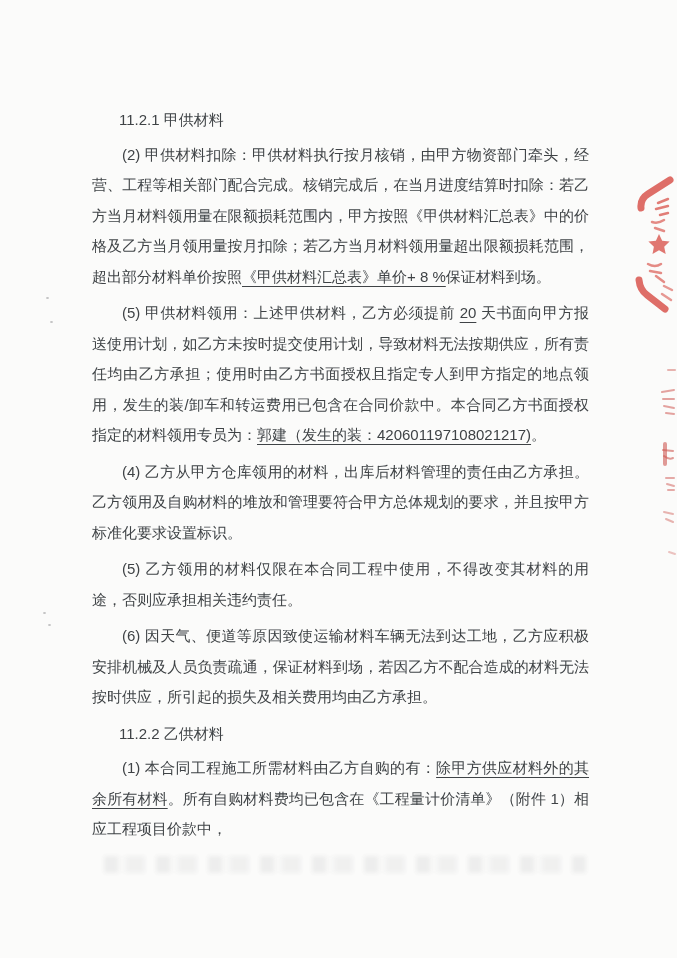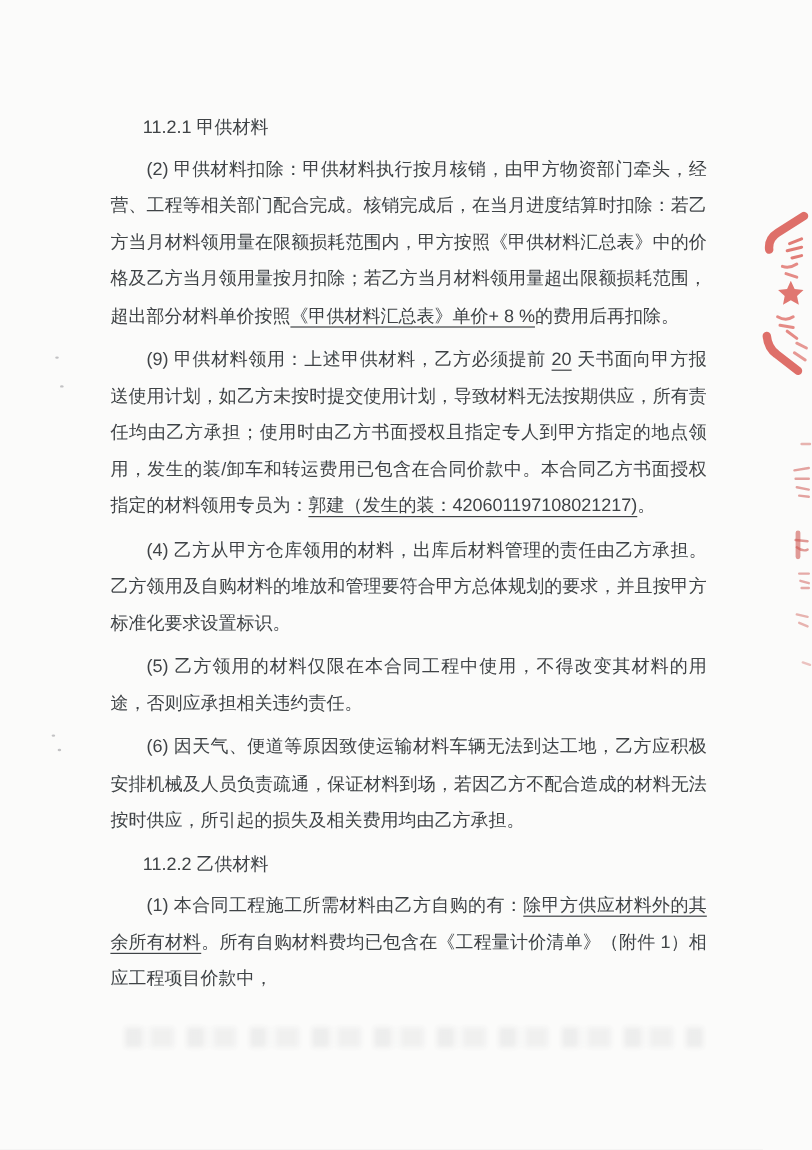--- a/index.html
+++ b/index.html
@@ -21,7 +21,7 @@
   }
   .doc-body{
     position:absolute;
-    left:92px;top:92px;width:497px;
+    left:92px;top:105px;width:497px;
     color:var(--text-color);
     font-size:15px;
     line-height:30.5px;

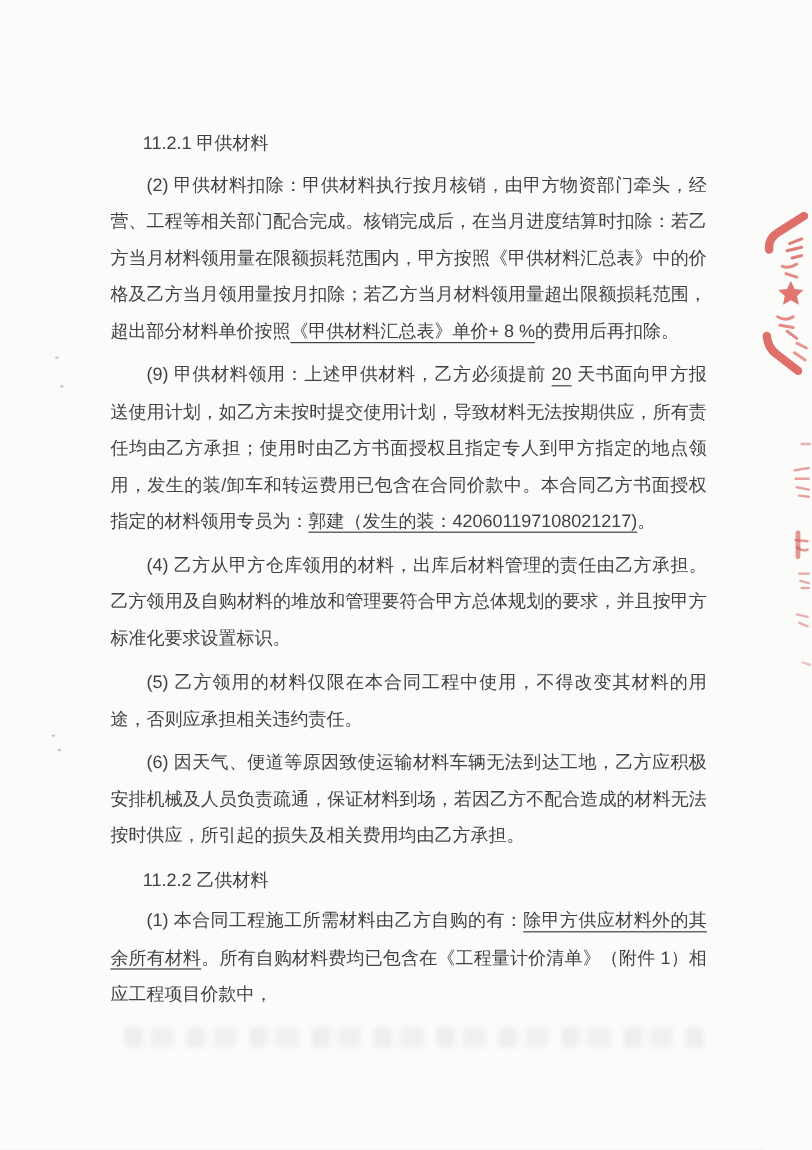--- a/index.html
+++ b/index.html
@@ -72,7 +72,7 @@
 
   <div class="doc-body">
       <p class="heading"><span>11.2.1 甲供材料</span></p>
-      <p class="para"><span>(2) 甲供材料扣除：甲供材料执行按月核销，由甲方物资部门牵头，经营、工程等相关部门配合完成。核销完成后，在当月进度结算时扣除：若乙方当月材料领用量在限额损耗范围内，甲方按照《甲供材料汇总表》中的价格及乙方当月领用量按月扣除；若乙方当月材料领用量超出限额损耗范围，超出部分材料单价按照</span><span class="u">《甲供材料汇总表》单价+ 8 %</span><span>的费用后再扣除。</span></p>
+      <p class="para"><span>(2) 甲供材料扣除：甲供材料执行按月核销，由甲方物资部门牵头，经营、工程等相关部门配合完成。核销完成后，在当月进度结算时扣除：若乙方当月材料领用量在限额损耗范围内，甲方按照《甲供材料汇总表》中的价格及乙方当月领用量按月扣除；若乙方当月材料领用量超出限额损耗范围，超出部分材料单价按照</span><span class="u">《甲供材料汇总表》单价+ 8 %</span><span>保证材料到场。</span></p>
       <p class="para"><span>(9) 甲供材料领用：上述甲供材料，乙方必须提前 </span><span class="u">20</span><span> 天书面向甲方报送使用计划，如乙方未按时提交使用计划，导致材料无法按期供应，所有责任均由乙方承担；使用时由乙方书面授权且指定专人到甲方指定的地点领用，发生的装/卸车和转运费用已包含在合同价款中。本合同乙方书面授权指定的材料领用专员为：</span><span class="u">郭建（发生的装：420601197108021217)</span><span>。</span></p>
       <p class="para"><span>(4) 乙方从甲方仓库领用的材料，出库后材料管理的责任由乙方承担。乙方领用及自购材料的堆放和管理要符合甲方总体规划的要求，并且按甲方标准化要求设置标识。</span></p>
       <p class="para"><span>(5) 乙方领用的材料仅限在本合同工程中使用，不得改变其材料的用途，否则应承担相关违约责任。</span></p>

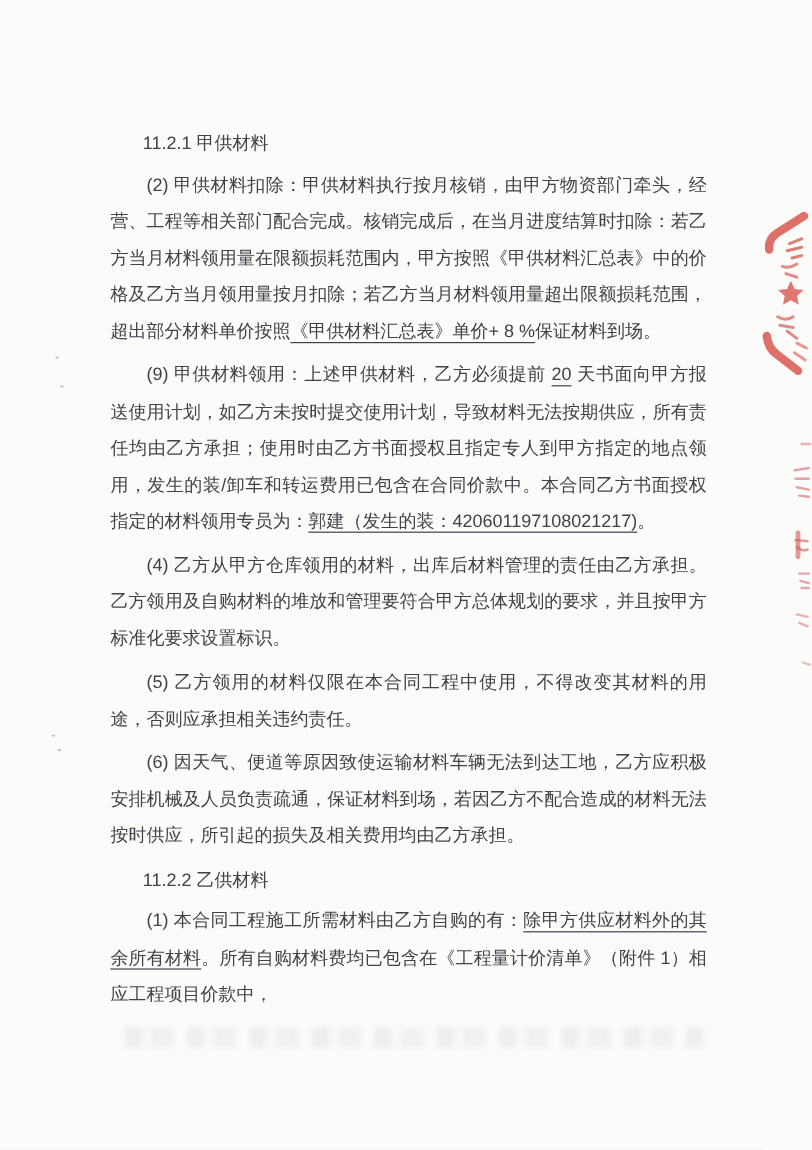--- a/index.html
+++ b/index.html
@@ -73,7 +73,7 @@
   <div class="doc-body">
       <p class="heading"><span>11.2.1 甲供材料</span></p>
       <p class="para"><span>(2) 甲供材料扣除：甲供材料执行按月核销，由甲方物资部门牵头，经营、工程等相关部门配合完成。核销完成后，在当月进度结算时扣除：若乙方当月材料领用量在限额损耗范围内，甲方按照《甲供材料汇总表》中的价格及乙方当月领用量按月扣除；若乙方当月材料领用量超出限额损耗范围，超出部分材料单价按照</span><span class="u">《甲供材料汇总表》单价+ 8 %</span><span>保证材料到场。</span></p>
-      <p class="para"><span>(9) 甲供材料领用：上述甲供材料，乙方必须提前 </span><span class="u">20</span><span> 天书面向甲方报送使用计划，如乙方未按时提交使用计划，导致材料无法按期供应，所有责任均由乙方承担；使用时由乙方书面授权且指定专人到甲方指定的地点领用，发生的装/卸车和转运费用已包含在合同价款中。本合同乙方书面授权指定的材料领用专员为：</span><span class="u">郭建（发生的装：420601197108021217)</span><span>。</span></p>
+      <p class="para"><span>(5) 甲供材料领用：上述甲供材料，乙方必须提前 </span><span class="u">20</span><span> 天书面向甲方报送使用计划，如乙方未按时提交使用计划，导致材料无法按期供应，所有责任均由乙方承担；使用时由乙方书面授权且指定专人到甲方指定的地点领用，发生的装/卸车和转运费用已包含在合同价款中。本合同乙方书面授权指定的材料领用专员为：</span><span class="u">郭建（发生的装：420601197108021217)</span><span>。</span></p>
       <p class="para"><span>(4) 乙方从甲方仓库领用的材料，出库后材料管理的责任由乙方承担。乙方领用及自购材料的堆放和管理要符合甲方总体规划的要求，并且按甲方标准化要求设置标识。</span></p>
       <p class="para"><span>(5) 乙方领用的材料仅限在本合同工程中使用，不得改变其材料的用途，否则应承担相关违约责任。</span></p>
       <p class="para"><span>(6) 因天气、便道等原因致使运输材料车辆无法到达工地，乙方应积极安排机械及人员负责疏通，保证材料到场，若因乙方不配合造成的材料无法按时供应，所引起的损失及相关费用均由乙方承担。</span></p>

